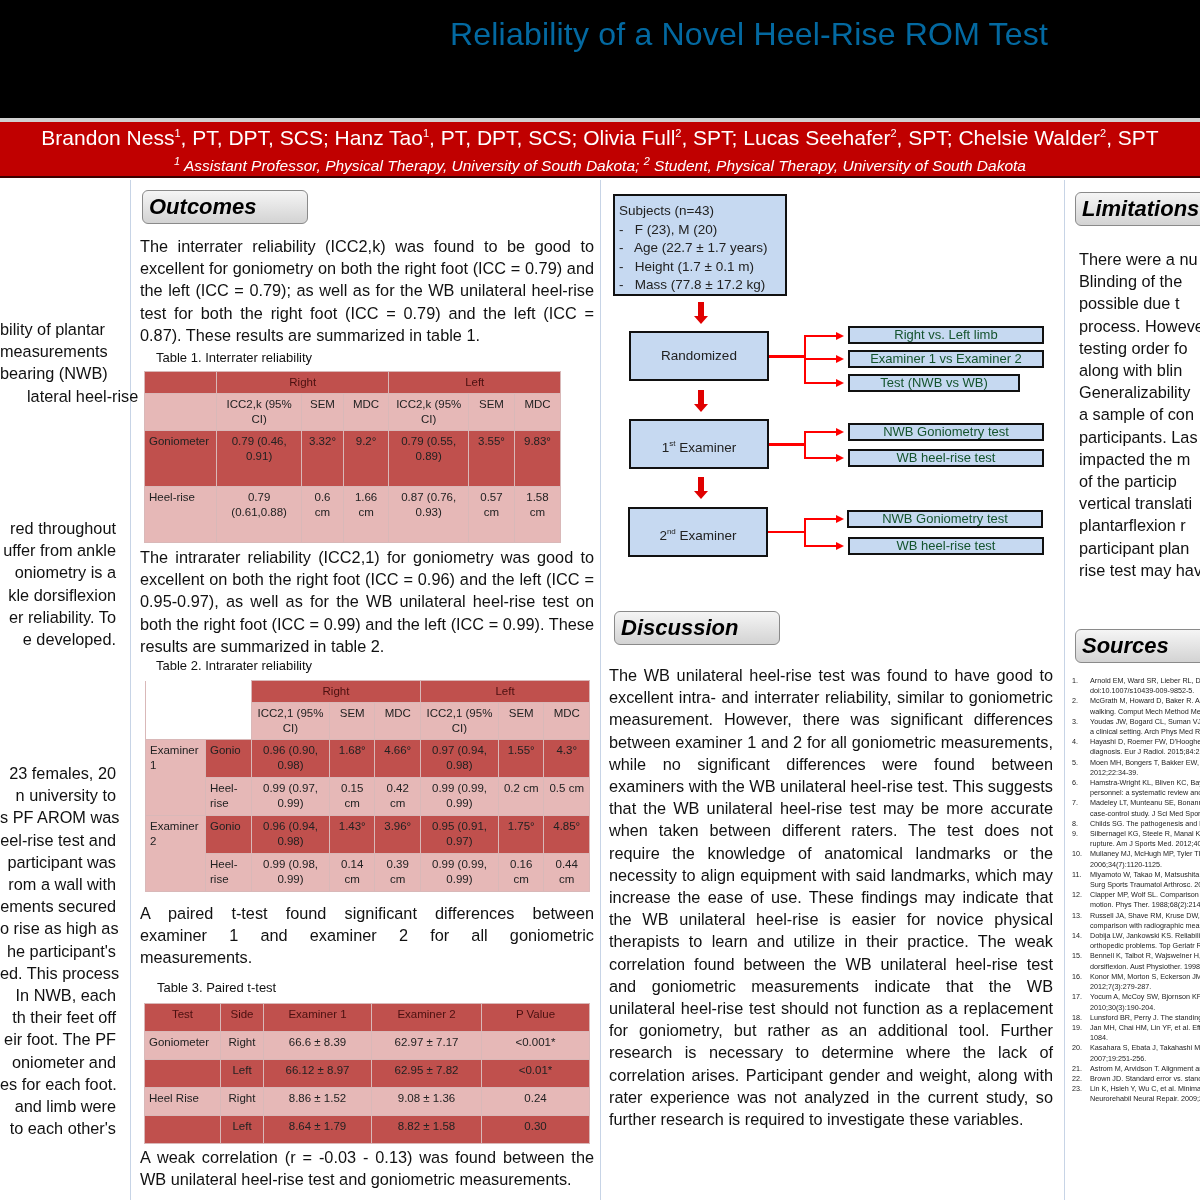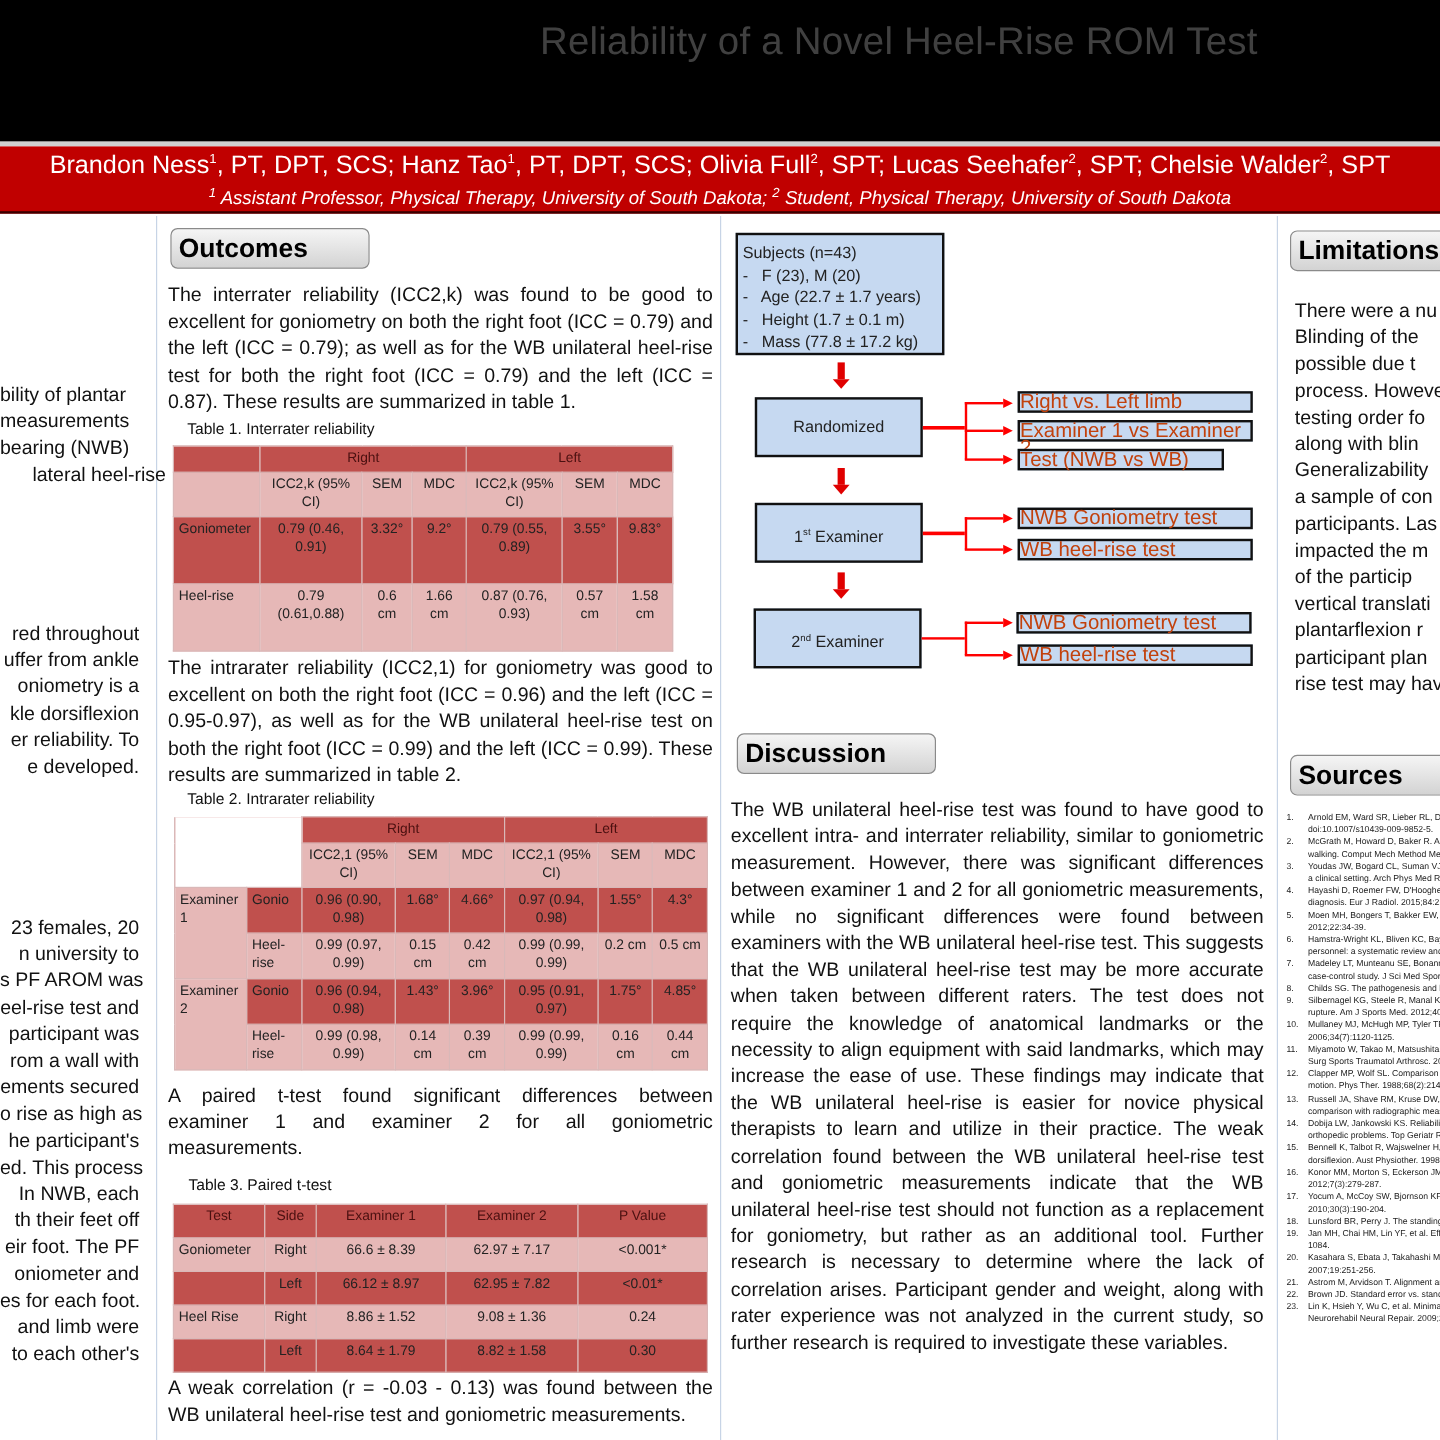--- a/index.html
+++ b/index.html
@@ -7,7 +7,7 @@
   body { font-family: "Liberation Sans", "DejaVu Sans", sans-serif; color: #111; position: relative; }
 
   .top-band { position: absolute; left: 0; top: 0; width: 1200px; height: 118px; background: #000; }
-  .title { position: absolute; left: 450px; top: 16px; font-size: 32px; color: #404040; letter-spacing: 0.2px; font-family: "Liberation Sans", sans-serif; }
+  .title { position: absolute; left: 450px; top: 16px; font-size: 32px; color: #0369a1; letter-spacing: 0.2px; font-family: "Liberation Sans", sans-serif; }
   .sep-line { position: absolute; left: 0; top: 118px; width: 1200px; height: 4px; background: #d0d0d0; }
   .author-band { position: absolute; left: 0; top: 122px; width: 1200px; height: 56px; background: #c00000; border-bottom: 2px solid #3a0000; }
   .authors { position: absolute; left: 0; top: 126px; width: 1200px; text-align: center; font-size: 21px; color: #fff; }

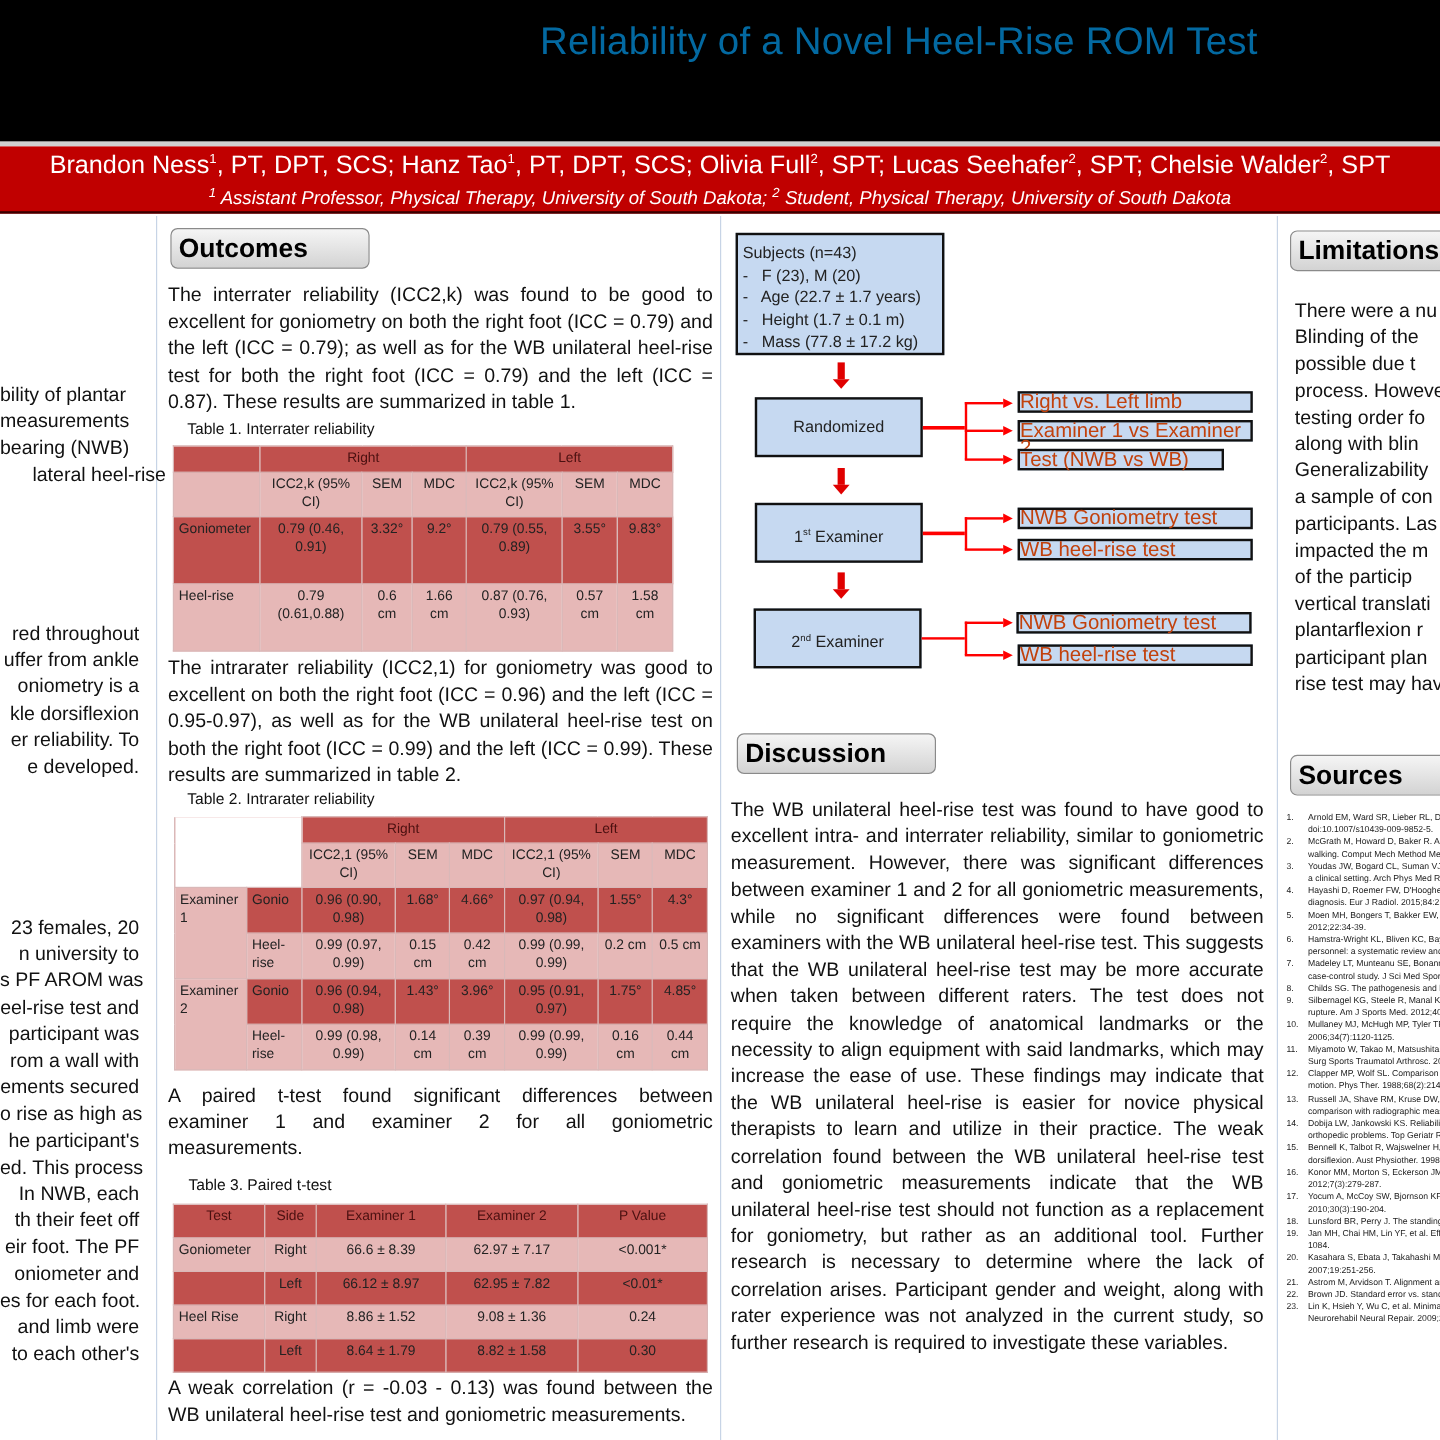--- a/index.html
+++ b/index.html
@@ -19,7 +19,7 @@
   .section-header {
     position: absolute; height: 34px; border: 1px solid #8a8a8a; border-radius: 6px;
     background: linear-gradient(#f5f5f5, #d3d3d3);
-    font-weight: bold; font-size: 22px; padding: 3px 0 0 6px; color: #000;
+    font-weight: bold; font-size: 22px; padding: 3px 0 0 6px; color: #000; font-style: italic;
   }
 
   .text-block { position: absolute; font-size: 16.3px; line-height: 22.2px; text-align: justify; color: #111; }

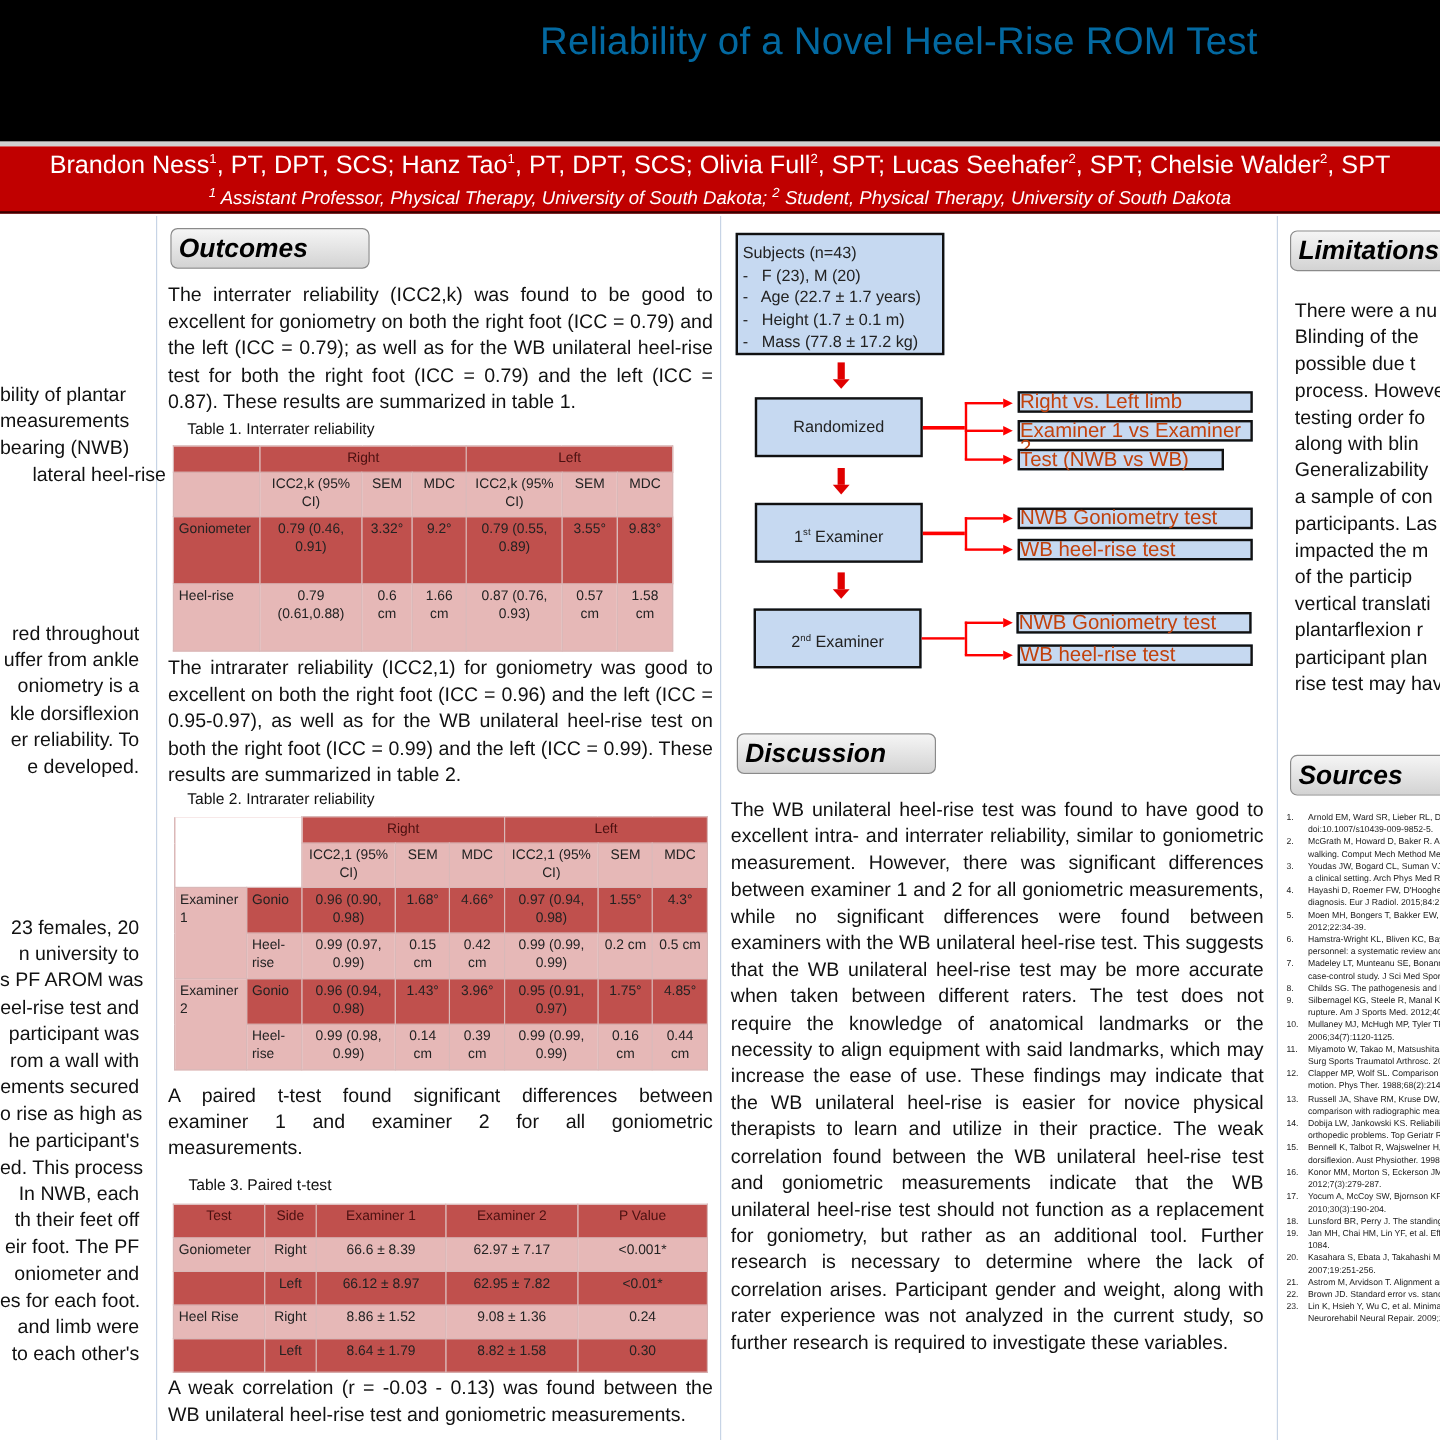--- a/index.html
+++ b/index.html
@@ -35,7 +35,7 @@
 
   
   .fbox { position: absolute; background: #c6d9f1; border: 2px solid #111; font-size: 13.5px; color: #222; }
-  .fsmall { position: absolute; background: #c6d9f1; border: 2px solid #111; font-size: 17px; color: #c2410c; line-height: 14px; }
+  .fsmall { position: absolute; background: #c6d9f1; border: 2px solid #111; font-size: 13px; color: #14532d; text-align: center; line-height: 14px; }
   .darrow { position: absolute; width: 6px; height: 14px; background: #e00000; }
   .darrow::after { content: ""; position: absolute; left: -4px; top: 14px; border-left: 7px solid transparent; border-right: 7px solid transparent; border-top: 8px solid #e00000; }
   .rline { position: absolute; background: #ff0000; }

